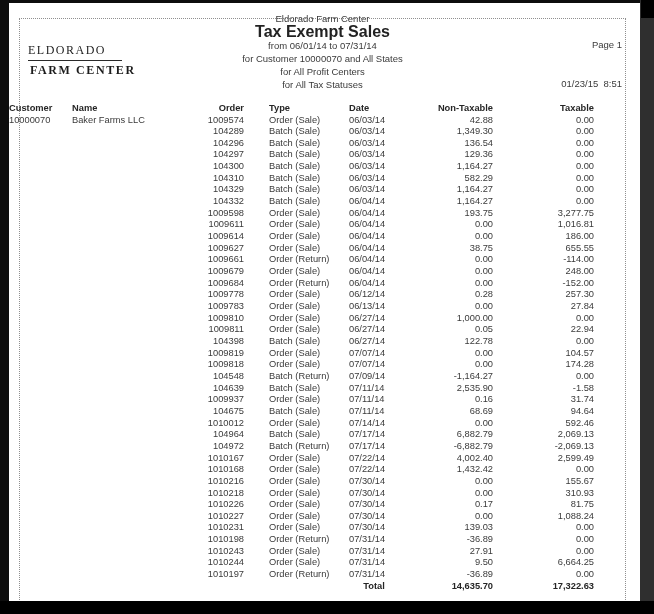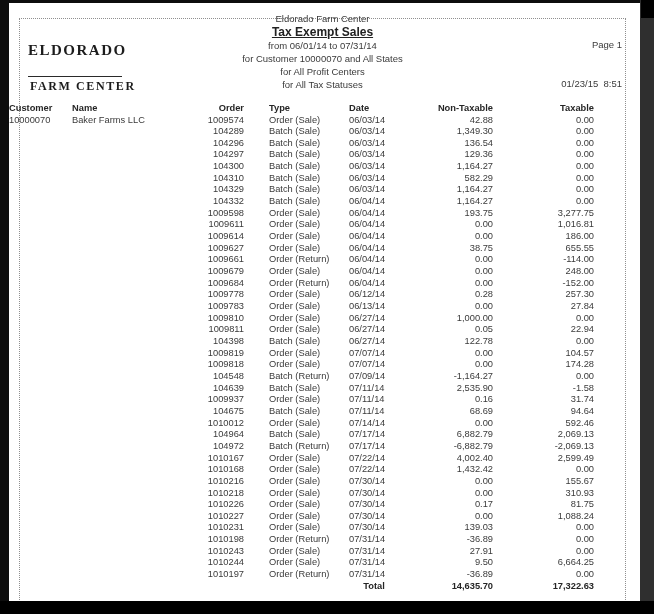--- a/index.html
+++ b/index.html
@@ -24,7 +24,7 @@
     text-align:center; color:#3a3a3a; font-size:9.5px; line-height:13px;
   }
   .company { font-size:9.5px; }
-  .title   { font-size:12px; font-weight:bold; color:#222; line-height:14px;text-decoration:underline; }
+  .title   { font-size:16px; font-weight:bold; color:#222; line-height:14px; }
   .head-right {
     position:absolute; right:18px; top:9px; text-align:right;
     color:#3a3a3a; font-size:9.5px; line-height:13px; white-space:pre;

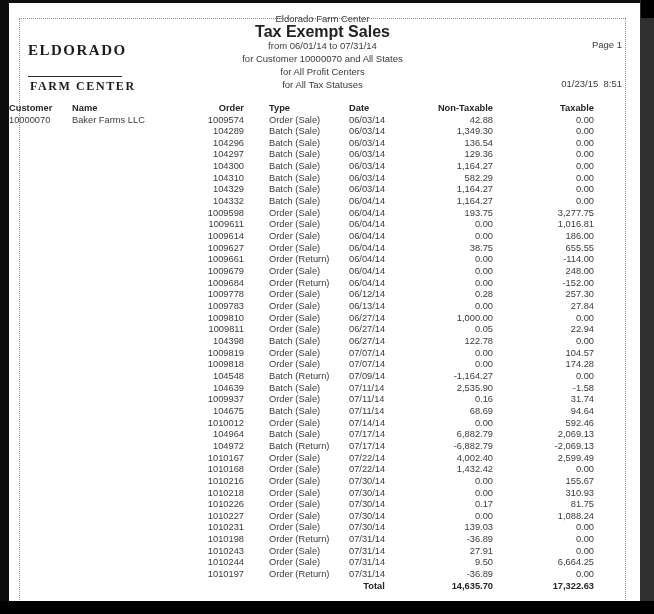--- a/index.html
+++ b/index.html
@@ -34,8 +34,8 @@
   .logo { position:absolute; left:19px; top:39px; color:#1c1c1c; }
   .logo-line1 {
     font-family:"Liberation Serif","DejaVu Serif",serif;
-    font-size:15px; letter-spacing:1.5px; line-height:17px;
-    width:94px; border-bottom:1.5px solid #2a2a2a; padding-bottom:17px;font-weight:bold;
+    font-size:12px; letter-spacing:1.5px; line-height:17px;
+    width:94px; border-bottom:1.5px solid #2a2a2a; padding-bottom:1px;
   }
   .logo-line2 {
     font-family:"Liberation Serif","DejaVu Serif",serif;

